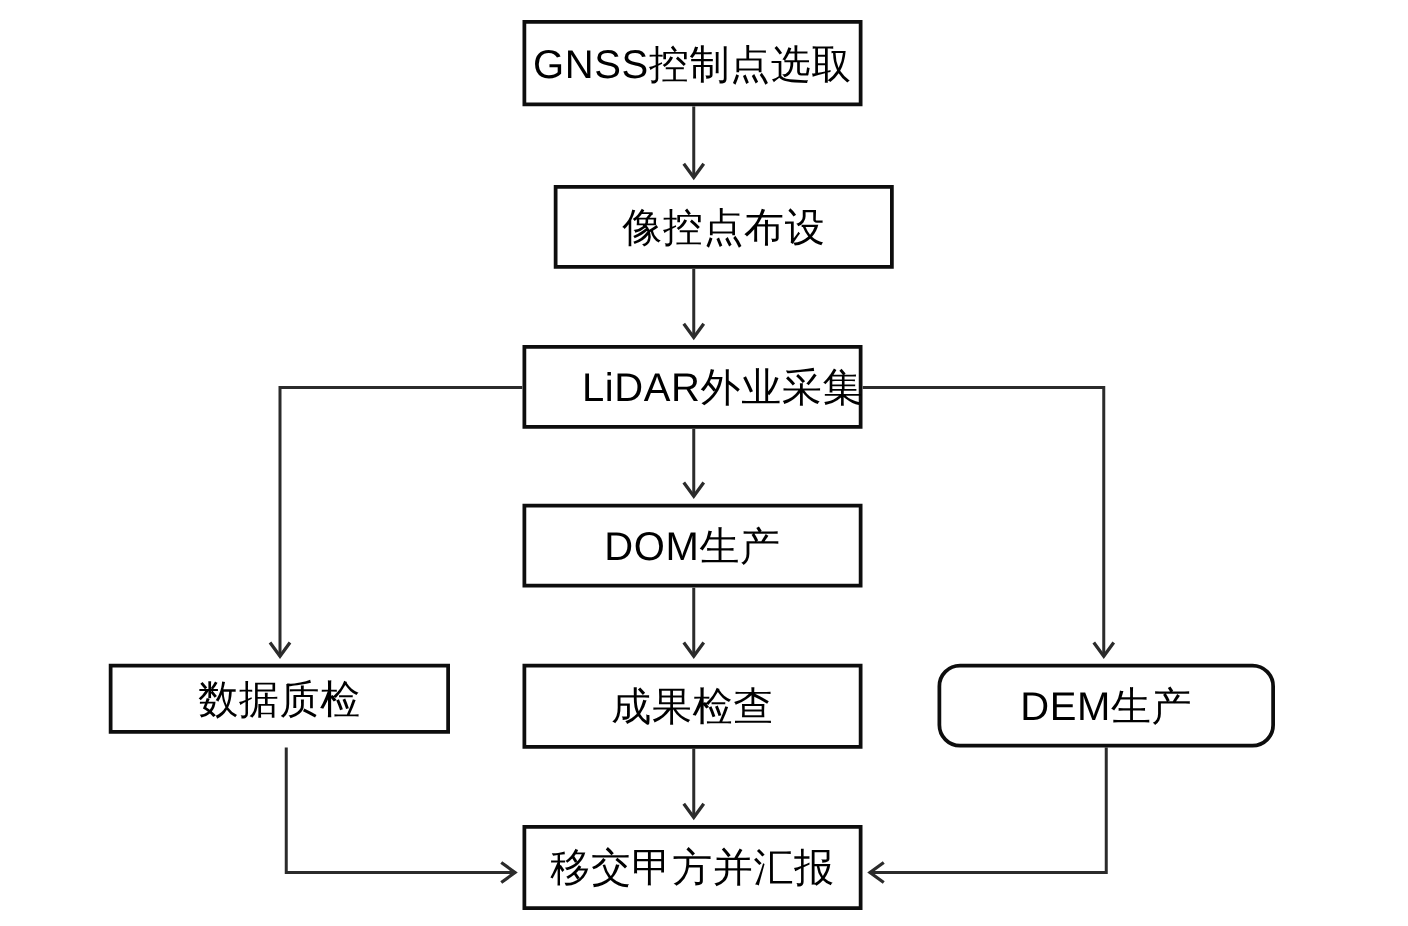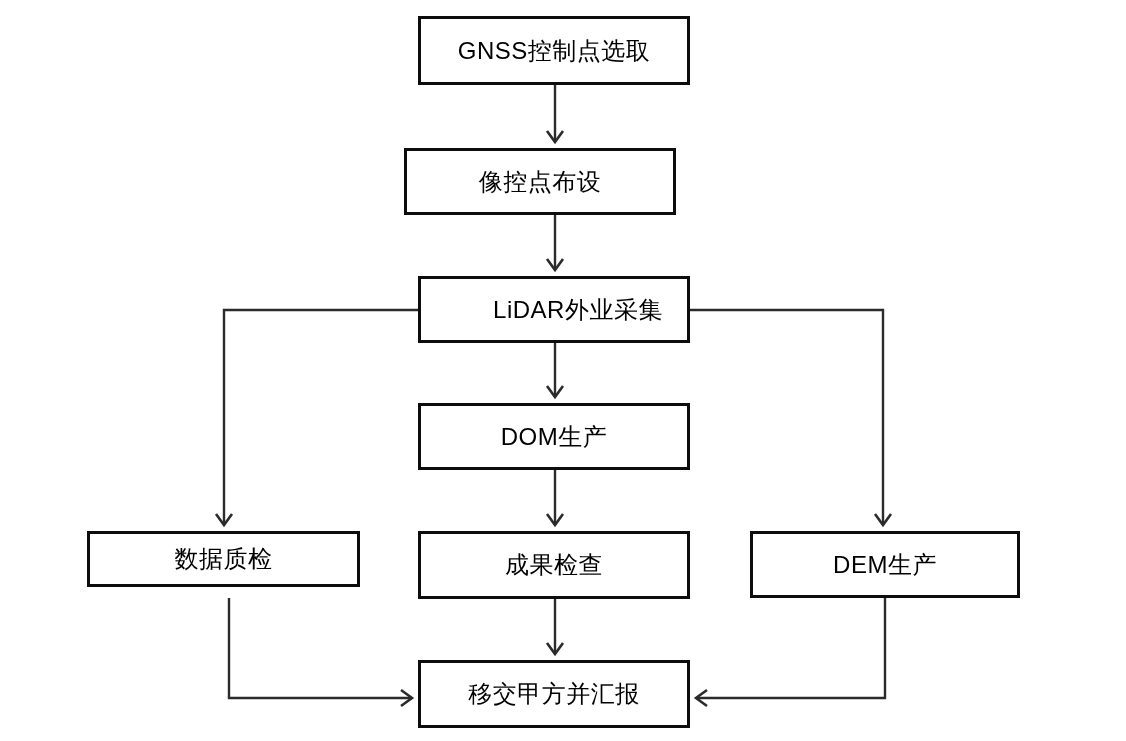--- a/index.html
+++ b/index.html
@@ -28,7 +28,7 @@
     z-index: 3;
   }
   .node-label {
-    font-size: 24px;
+    font-size: 32px;
     line-height: 1;
     color: #000000;
     letter-spacing: 0.5px;

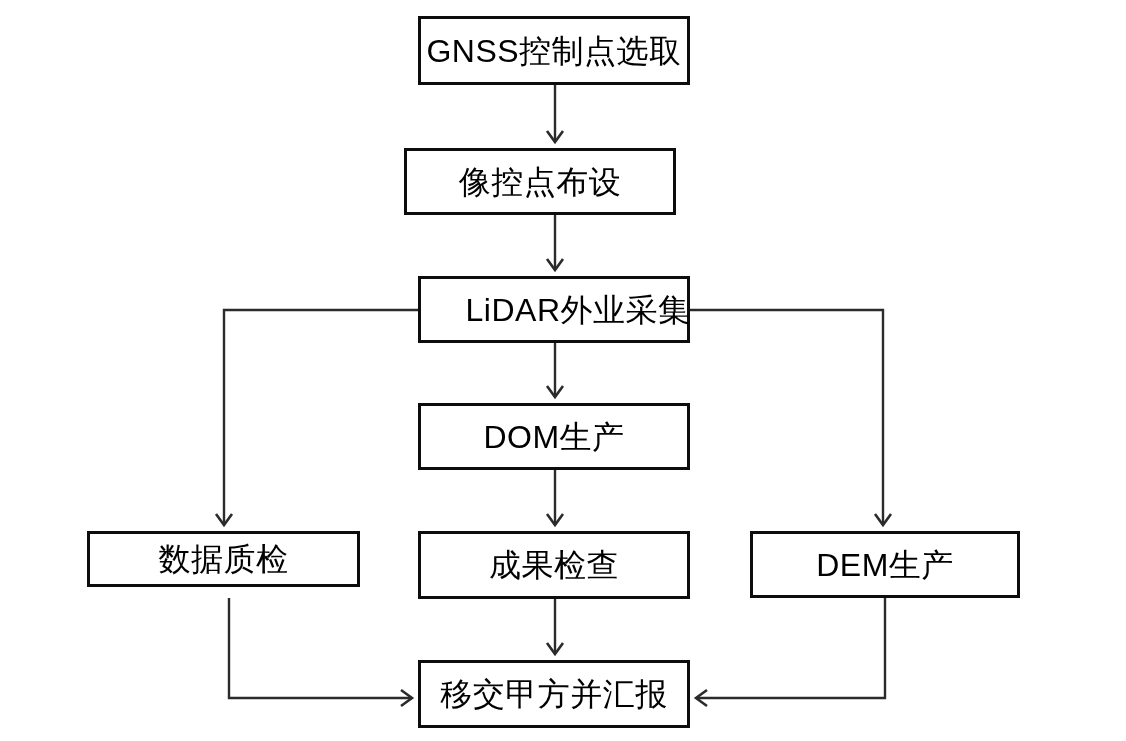--- a/index.html
+++ b/index.html
@@ -76,7 +76,7 @@
     <span class="node-label">GNSS控制点选取</span>
   </div>
 
-  <div class="node" style="left: 404px; top: 148px; width: 272px; height: 67px; border-color: rgb(13, 13, 13); justify-content: center;">
+  <div class="node" style="left: 443px; top: 148px; width: 272px; height: 67px; border-color: rgb(13, 13, 13); justify-content: center;">
     <span class="node-label">像控点布设</span>
   </div>
 

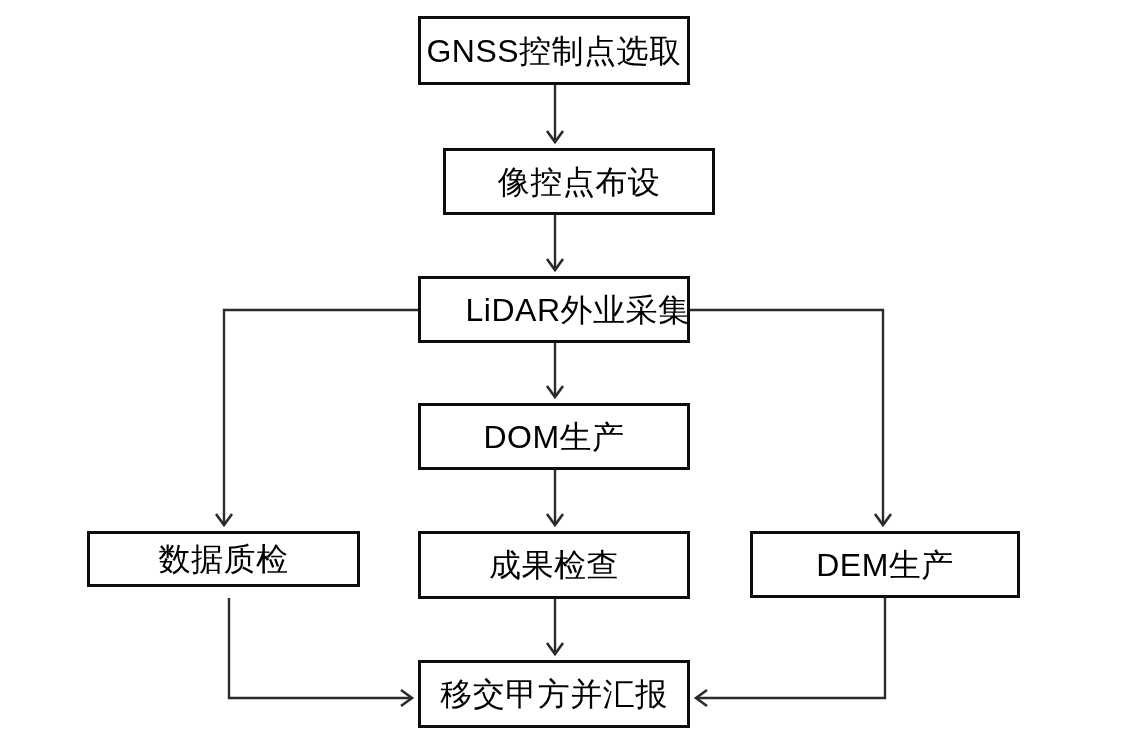--- a/index.html
+++ b/index.html
@@ -96,7 +96,7 @@
     <span class="node-label">成果检查</span>
   </div>
 
-  <div class="node" style="left: 750px; top: 531px; width: 270px; height: 67px; border-color: rgb(13, 13, 13);">
+  <div class="node" style="left: 750px; top: 531px; width: 270px; height: 67px; border-color: rgb(13, 13, 13); border-radius: 18px;">
     <span class="node-label">DEM生产</span>
   </div>
 

